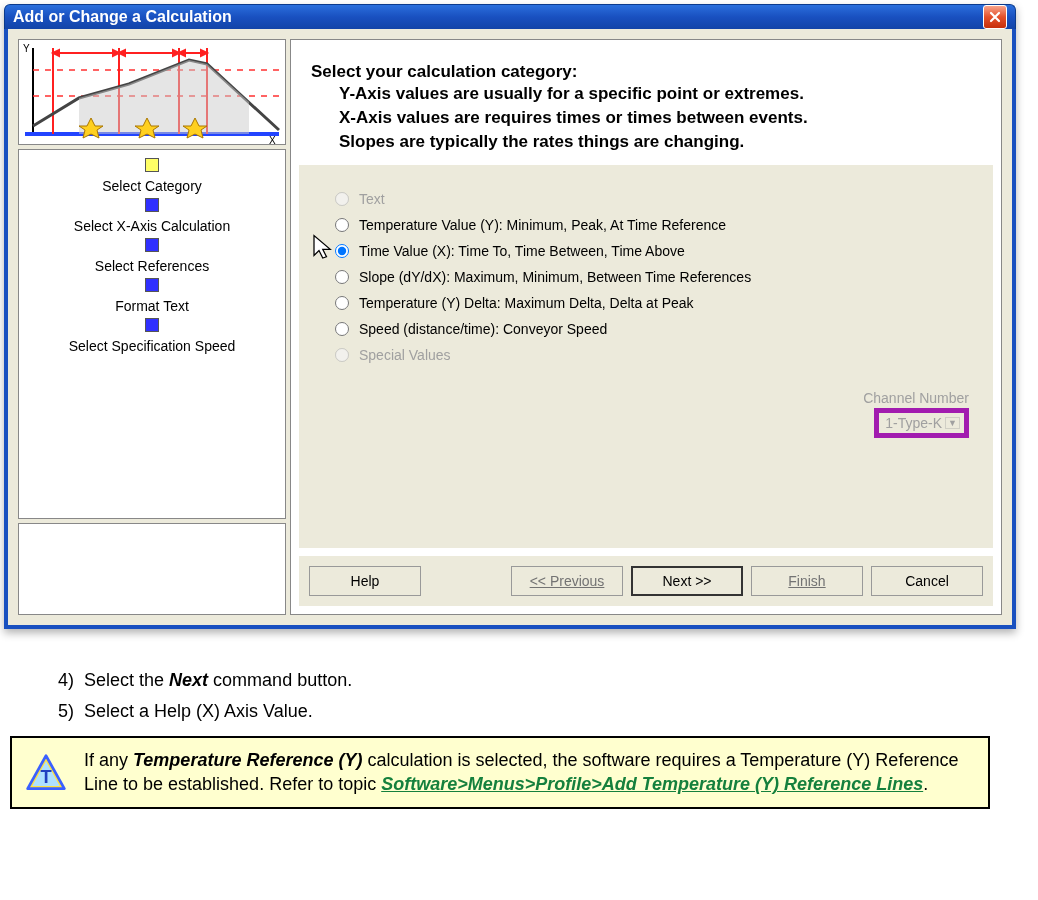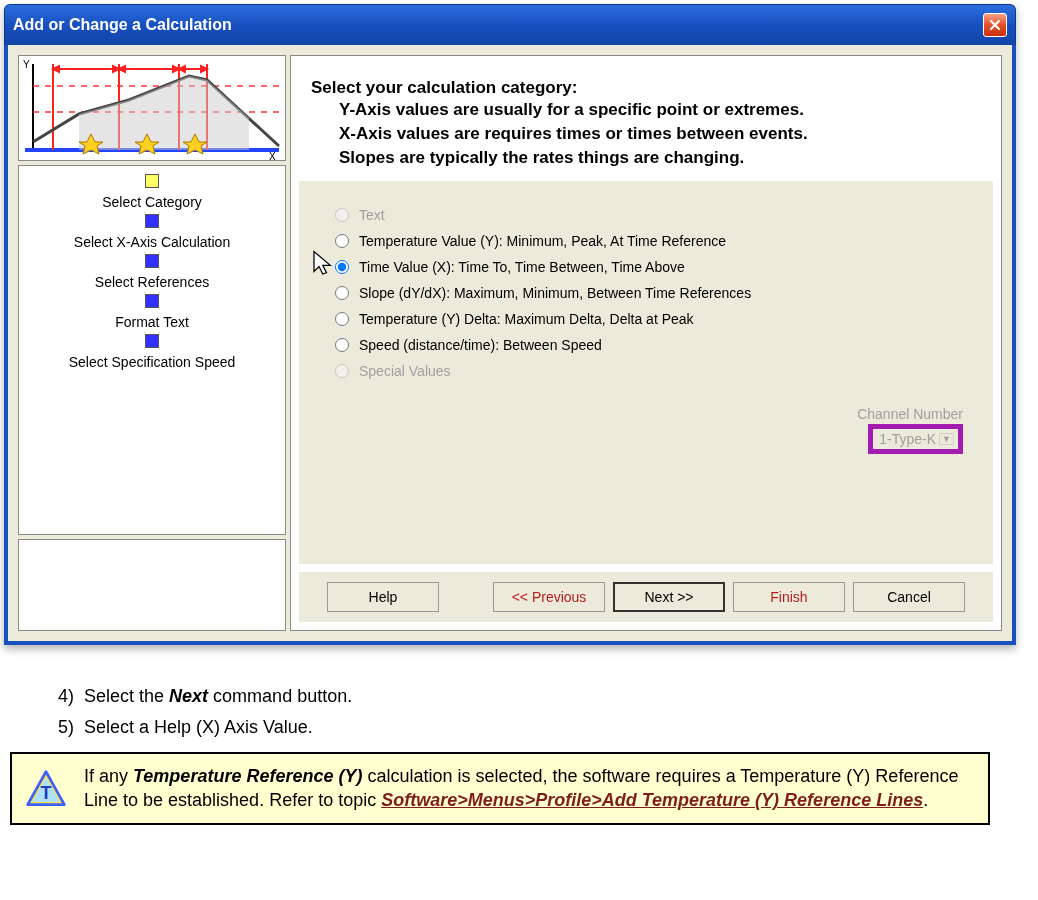--- a/index.html
+++ b/index.html
@@ -21,7 +21,7 @@
     font-weight: bold;
     font-size: 16px;
     font-family: "Trebuchet MS", Tahoma, sans-serif;
-    padding: 8px 8px;
+    padding: 0 8px;
     display: flex;
     justify-content: space-between;
     align-items: center;

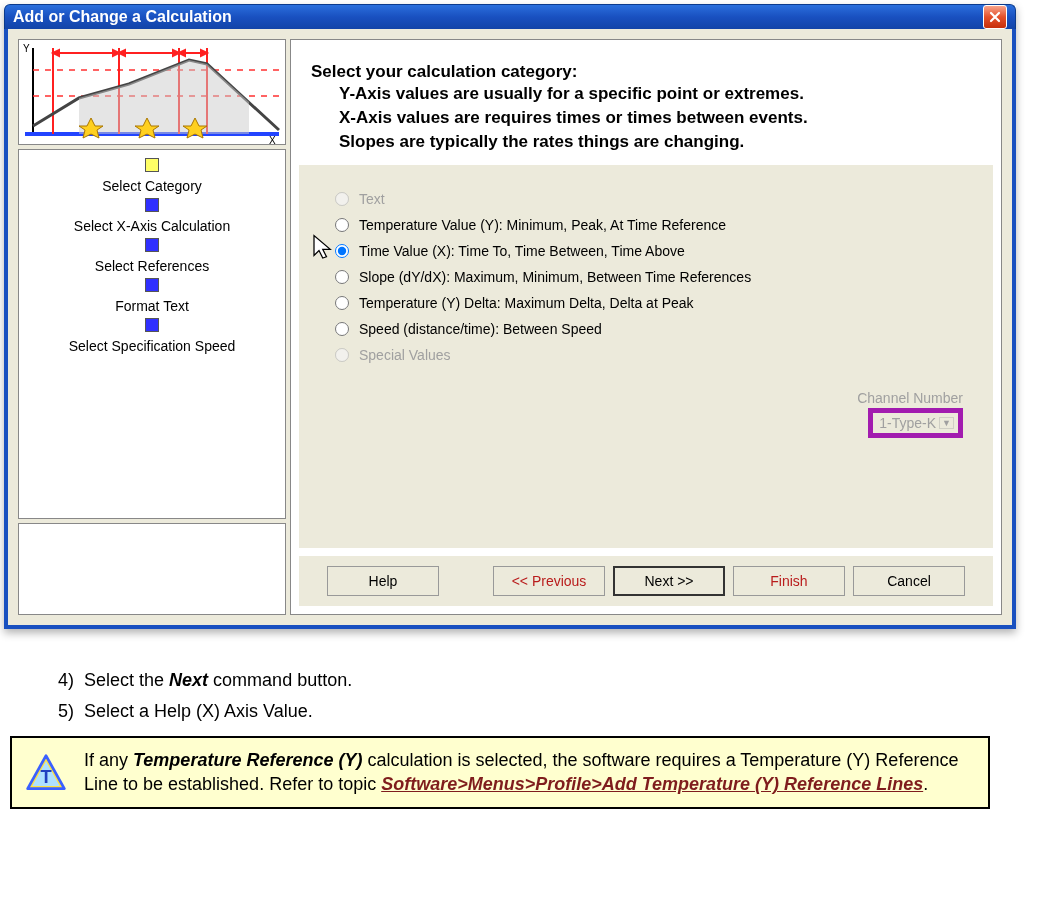--- a/index.html
+++ b/index.html
@@ -308,7 +308,7 @@
           </div>
           <div class="radio-row">
             <input type="radio" name="calc" style="">
-            <span>Speed (distance/time): Between Speed</span>
+            <span>Speed (distance/time): Conveyor Speed</span>
           </div>
           <div class="radio-row disabled">
             <input type="radio" name="calc" disabled="" style="">

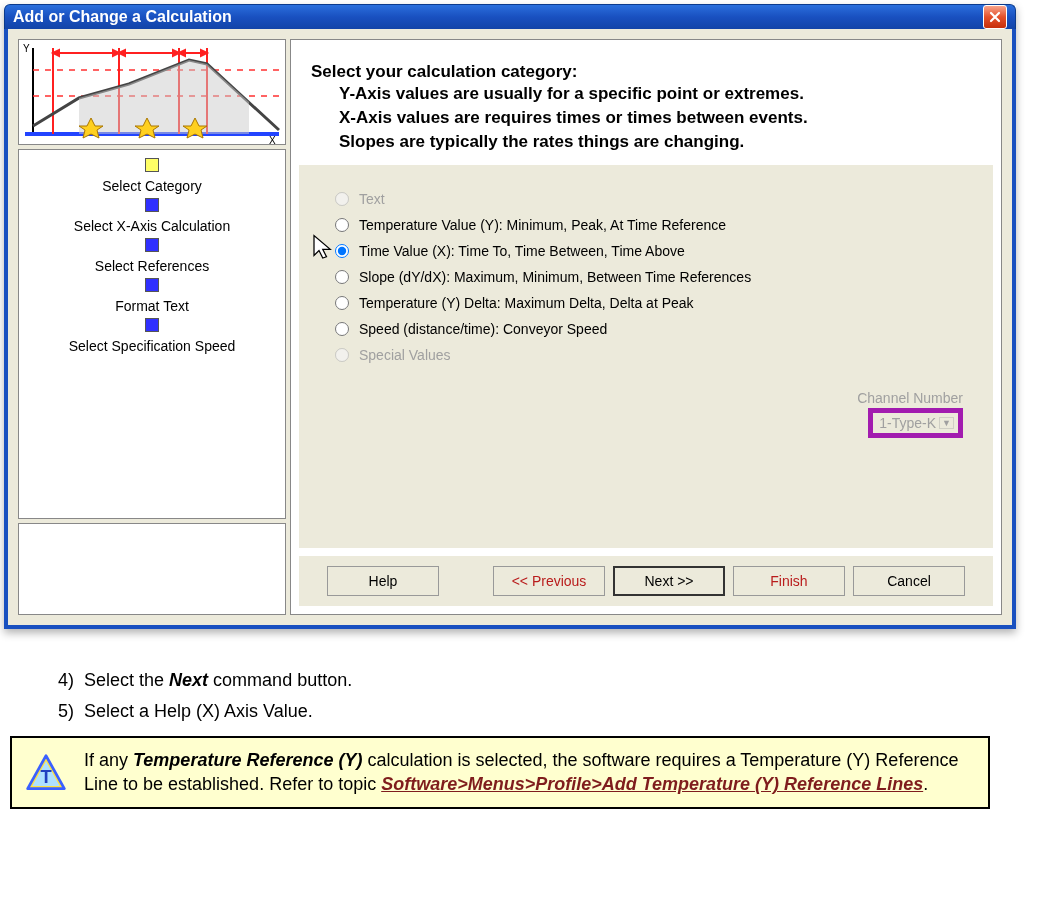--- a/index.html
+++ b/index.html
@@ -127,7 +127,7 @@
   }
   .channel-box {
     position: absolute;
-    right: 30px;
+    right: 24px;
     bottom: 110px;
     text-align: right;
     color: #a0a0a0;

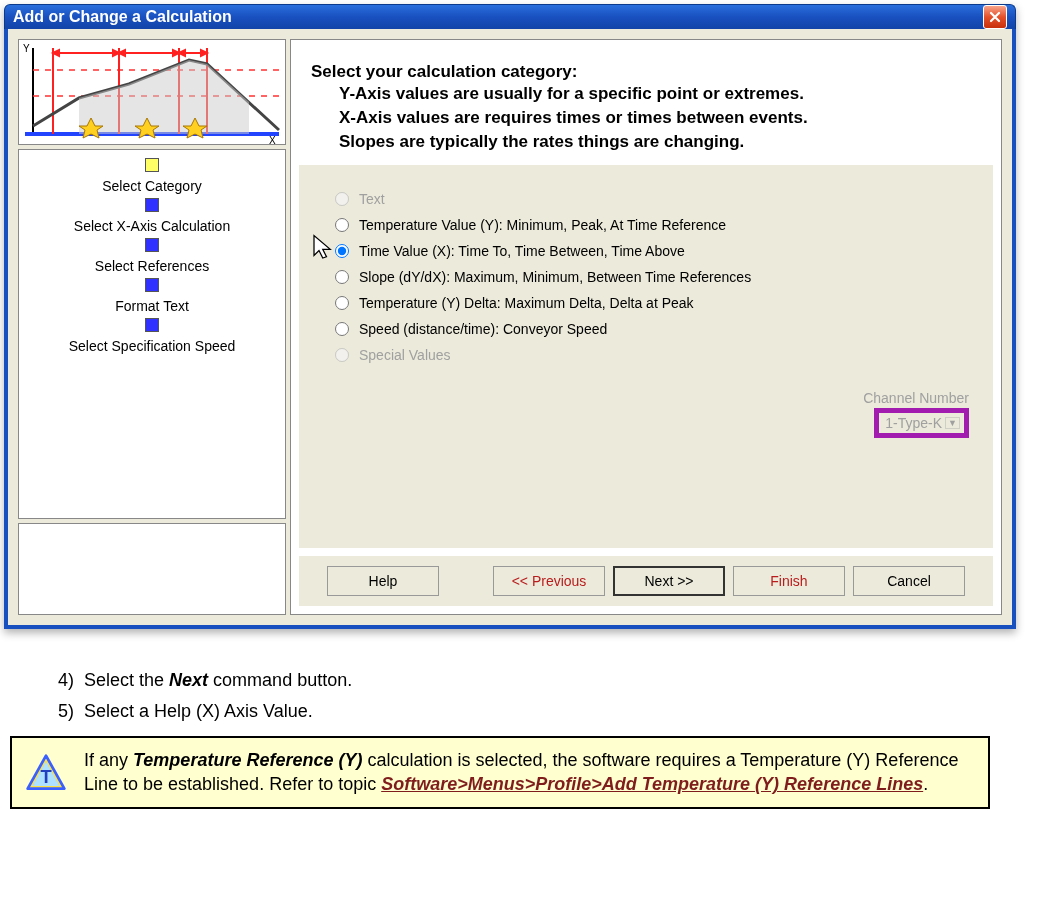--- a/index.html
+++ b/index.html
@@ -154,7 +154,7 @@
   .button-row {
     background: #eceadb;
     margin: 0 8px 8px 8px;
-    padding: 10px 28px;
+    padding: 10px 10px;
     display: flex;
     justify-content: flex-end;
     gap: 8px;

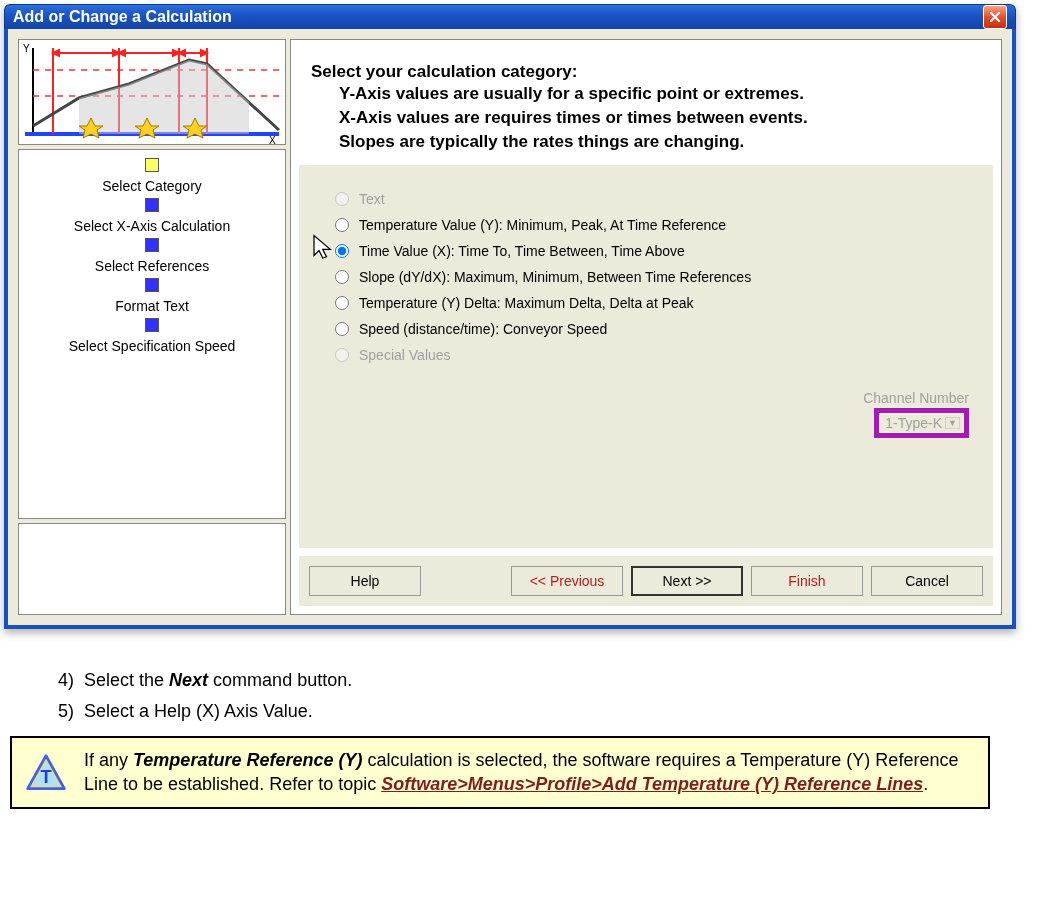--- a/index.html
+++ b/index.html
@@ -169,7 +169,7 @@
     font-size: 14px;
     cursor: pointer;
   }
-  .btn.disabled { color: #b91c1c; cursor: default;}
+  .btn.disabled { color: #737373; cursor: default; text-decoration: underline;}
   .btn.focus { border: 2px solid #333; }
   .spacer-flex { flex:1; }
 

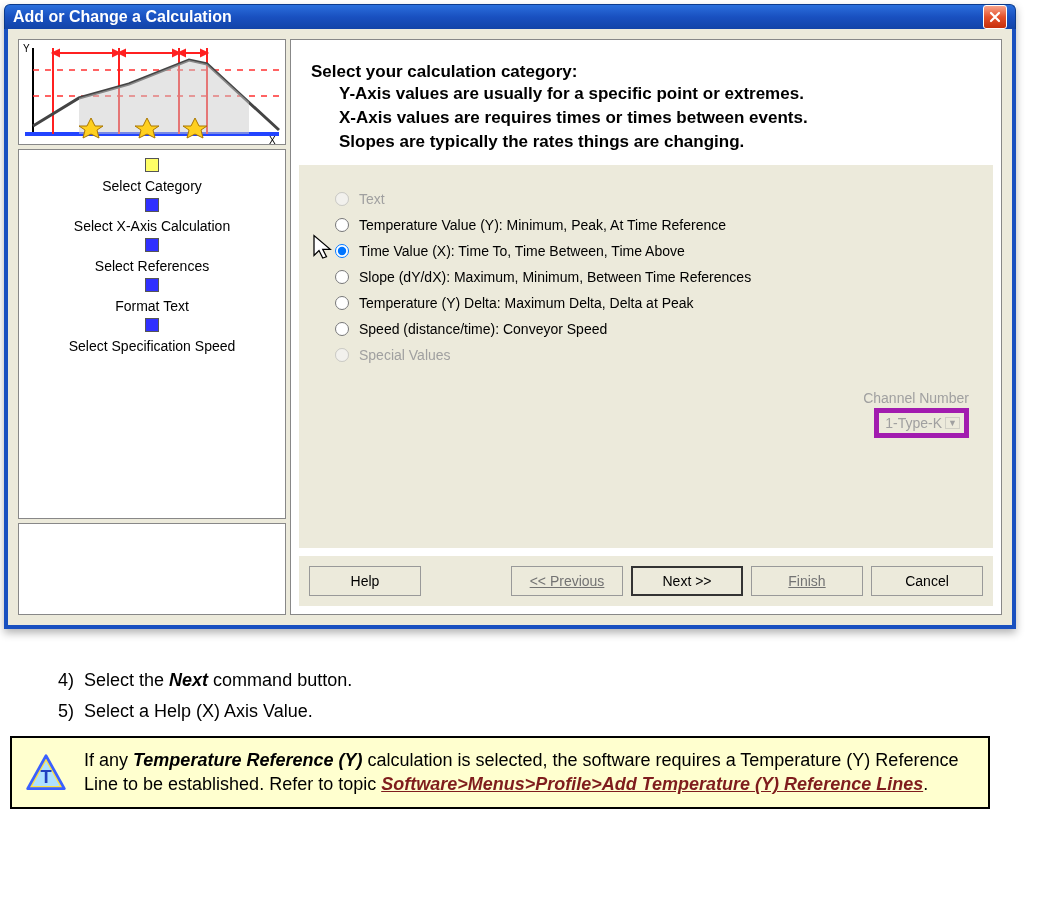--- a/index.html
+++ b/index.html
@@ -201,7 +201,7 @@
     margin-top:4px;
   }
   .note-text strong { font-style: italic; font-weight: bold; }
-  .note-link { color: #7f1d1d; text-decoration: underline; font-style: italic; font-weight:bold; }
+  .note-link { color: #15803d; text-decoration: underline; font-style: italic; font-weight:bold; }
 </style>
 </head>
 <body>

